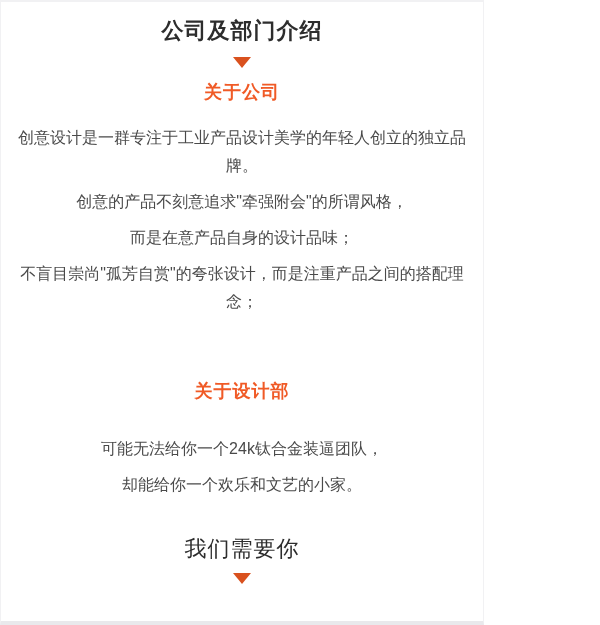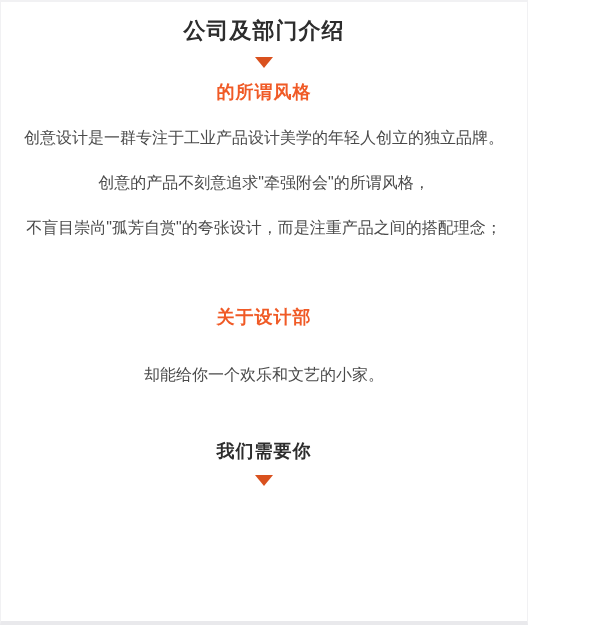--- a/index.html
+++ b/index.html
@@ -5,7 +5,7 @@
   html, body { margin: 0; padding: 0; background: #ffffff; }
   .page {
     position: relative;
-    width: 528px;
+    width: 484px;
     height: 625px;
     box-sizing: border-box;
     background: #ffffff;

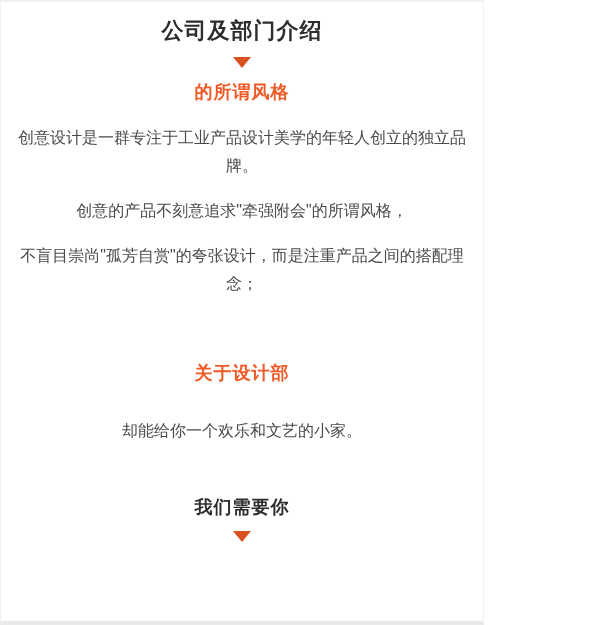--- a/index.html
+++ b/index.html
@@ -69,7 +69,7 @@
     <span class="tri"></span>
   </div>
 
-  <h2 class="section-heading" id="heading-company">的所谓风格</h2>
+  <h2 class="section-heading" id="heading-company">关于公司</h2>
 
   <div class="paragraph" id="para-company">
     <p>创意设计是一群专注于工业产品设计美学的年轻人创立的独立品牌。</p>

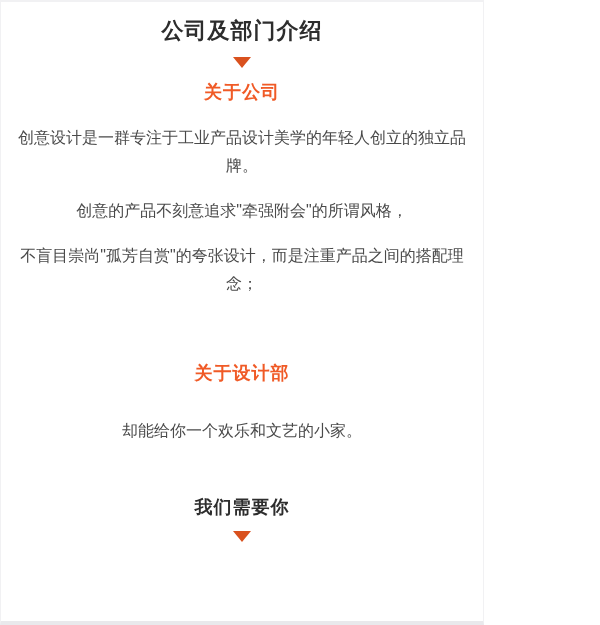--- a/index.html
+++ b/index.html
@@ -46,7 +46,7 @@
   #heading-company { margin-top: 15px; }
   #heading-design  { margin-top: 66px; }
   .paragraph { font-size: 16px; line-height: 28px; color: #4a4a4a; }
-  .paragraph p { margin: 17px; padding: 0; }
+  .paragraph p { margin: 8px; padding: 0; }
   #para-company { margin-top: 23px; }
   #para-design  { margin-top: 35px; }
   .need-you-title {

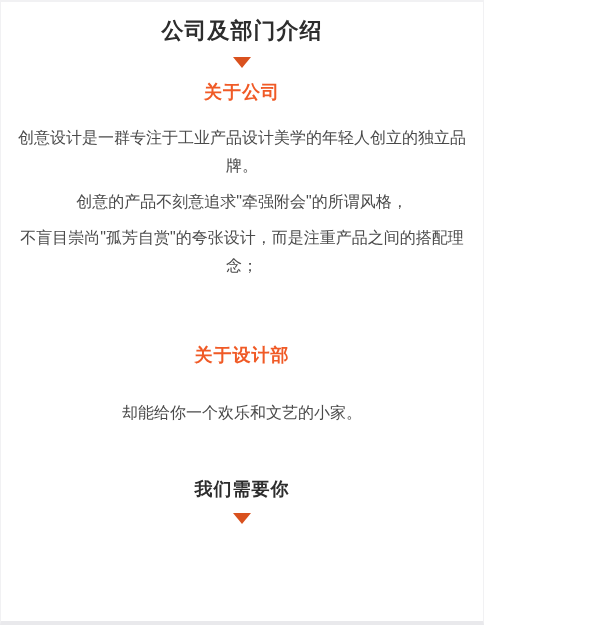--- a/index.html
+++ b/index.html
@@ -74,6 +74,7 @@
   <div class="paragraph" id="para-company">
     <p>创意设计是一群专注于工业产品设计美学的年轻人创立的独立品牌。</p>
     <p>创意的产品不刻意追求"牵强附会"的所谓风格，</p>
+    <p>而是在意产品自身的设计品味；</p>
     <p>不盲目崇尚"孤芳自赏"的夸张设计，而是注重产品之间的搭配理念；</p>
   </div>
 

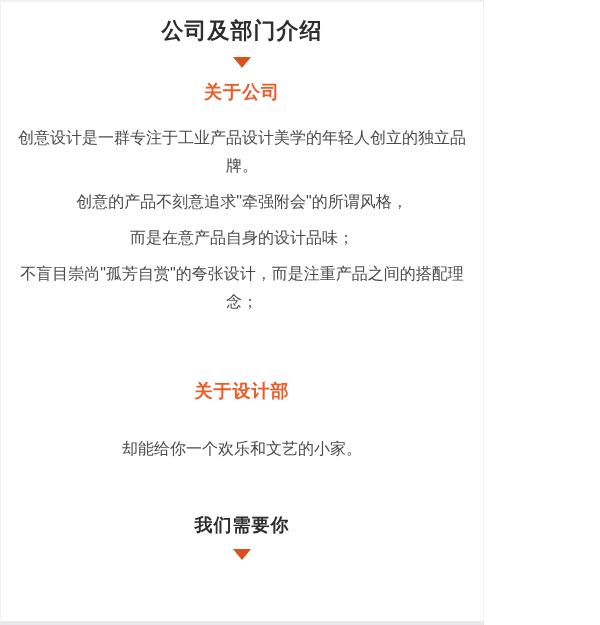--- a/index.html
+++ b/index.html
@@ -81,6 +81,7 @@
   <h2 class="section-heading" id="heading-design">关于设计部</h2>
 
   <div class="paragraph" id="para-design">
+    <p>可能无法给你一个24k钛合金装逼团队，</p>
     <p>却能给你一个欢乐和文艺的小家。</p>
   </div>
 

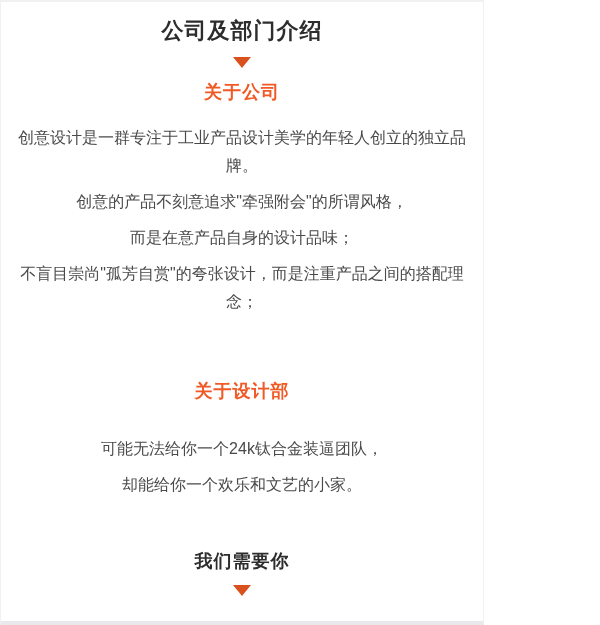--- a/index.html
+++ b/index.html
@@ -50,10 +50,10 @@
   #para-company { margin-top: 23px; }
   #para-design  { margin-top: 35px; }
   .need-you-title {
-    margin: 47px 0 0 0;
-    font-size: 18px;
+    margin: 35px 0 0 0;
+    font-size: 22px;
     line-height: 30px;
-    font-weight: bold;
+    font-weight: normal;
     color: #2d2d2d;
     letter-spacing: 1px;
   }

